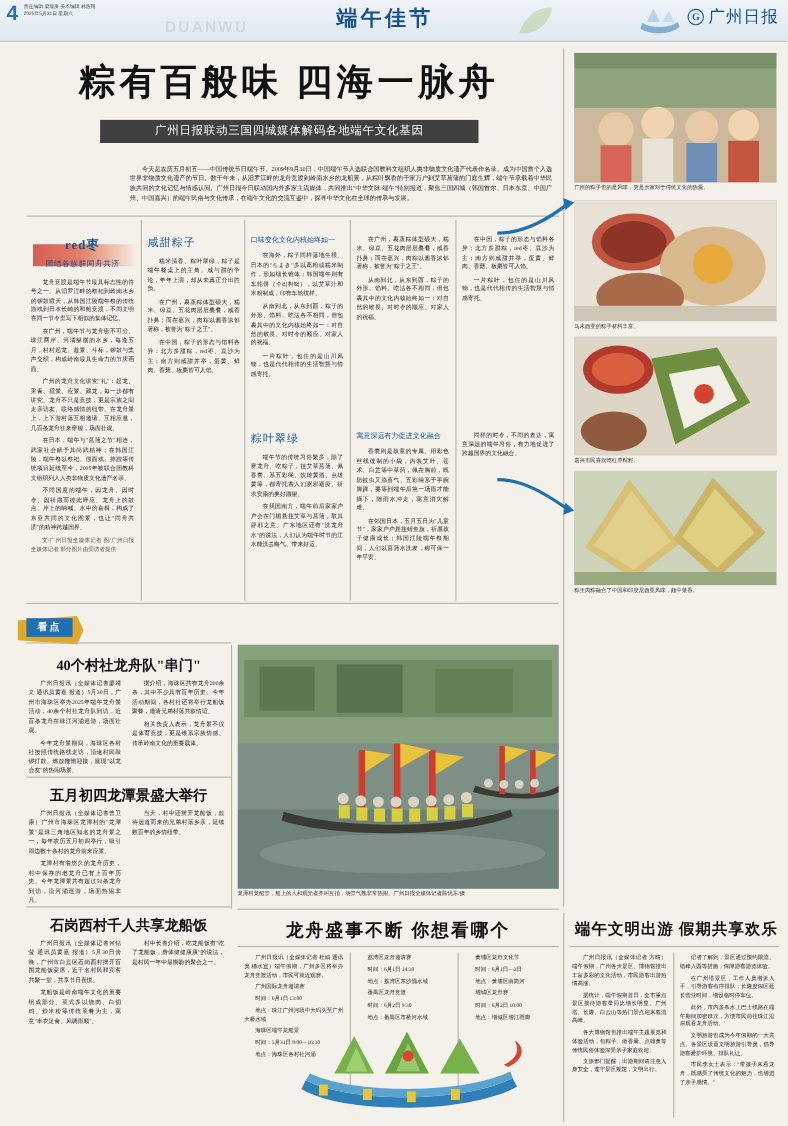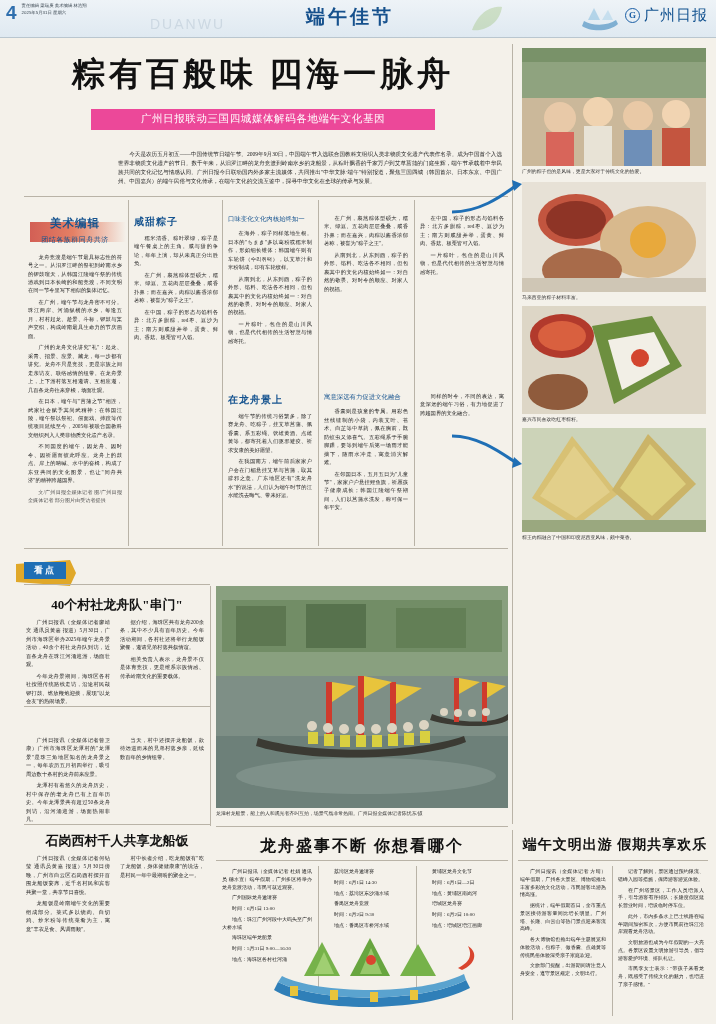--- a/index.html
+++ b/index.html
@@ -46,7 +46,7 @@
   .brand-text { font-size:15px; font-weight:normal; color:#11518f; letter-spacing:1px; }
   .mast-ghost {
     position:absolute; left:150px; top:16px; font-size:14px; color:#ccd8e2;
-    font-weight:normal; letter-spacing:2px; font-family:"Liberation Sans", sans-serif;
+    font-weight:bold; letter-spacing:2px; font-family:"Liberation Sans", sans-serif;
   }
   .mast-deco { position:absolute; right:96px; top:2px; width:40px; height:34px; opacity:.55; }
   .mast-deco2 { position:absolute; left:470px; top:4px; width:34px; height:30px; opacity:.5; }

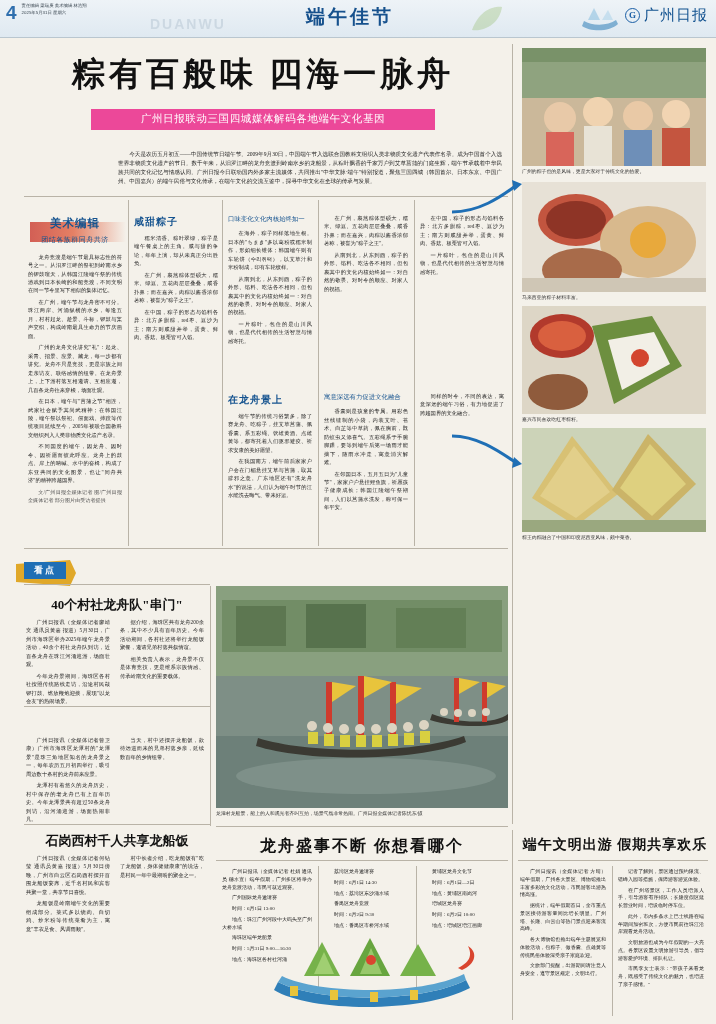--- a/index.html
+++ b/index.html
@@ -58,7 +58,7 @@
     letter-spacing:4px; margin-top:12px; font-family:"Liberation Serif", serif;
   }
   .subheadline {
-    margin:12px auto 0; width:344px; background:#ec4899; color:#fff;
+    margin:12px auto 0; width:344px; background:#404040; color:#fff;
     font-size:10.5px; text-align:center; letter-spacing:.6px; padding:3px 0 4px;
     font-family:"Liberation Sans", sans-serif;
   }

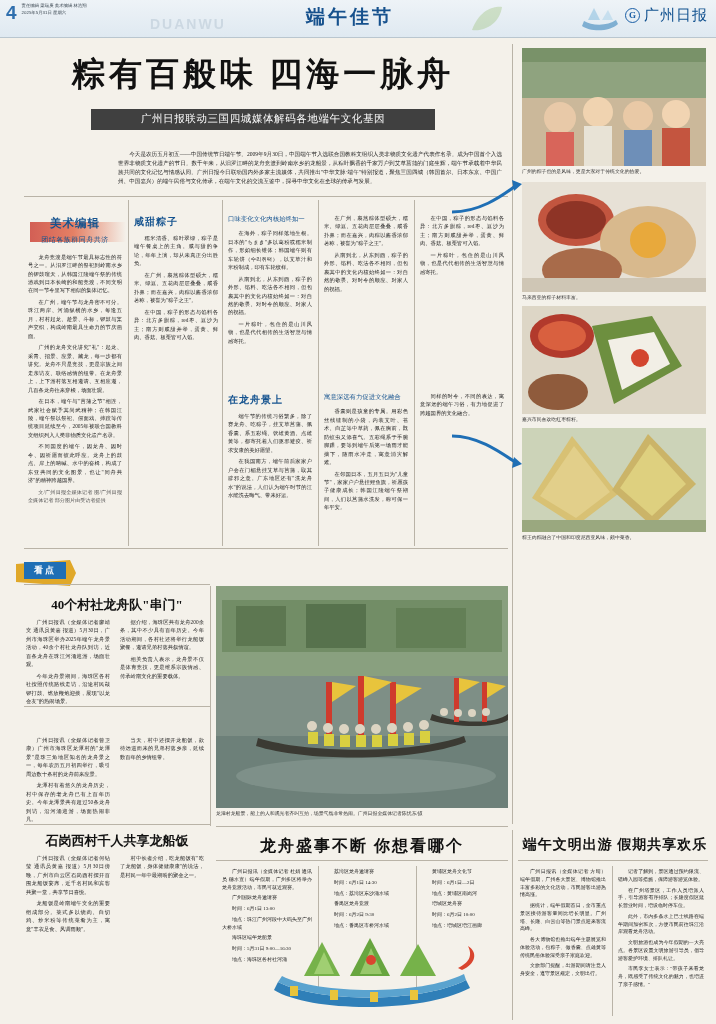--- a/index.html
+++ b/index.html
@@ -172,7 +172,7 @@
   <div class="vrule" style="left:512px; top:44px; height:780px;"></div>
 
   <div class="col" style="left:28px; top:214px; width:94px;">
-    <div class="sec-title">美术编辑</div>
+    <div class="sec-title">red枣</div>
     <div class="sec-sub">团结各族群同舟共济</div>
     <p>龙舟竞渡是端午节最具标志性的符号之一。从汨罗江畔的祭祀到岭南水乡的锣鼓喧天，从韩国江陵端午祭的传统游戏到日本长崎的和船竞渡，不同文明在同一节令里写下相似的集体记忆。</p>
     <p>在广州，端午节与龙舟密不可分。珠江两岸、河涌纵横的水乡，每逢五月，村村起龙、趁景、斗标，锣鼓与桨声交织，构成岭南最具生命力的节庆画面。</p>

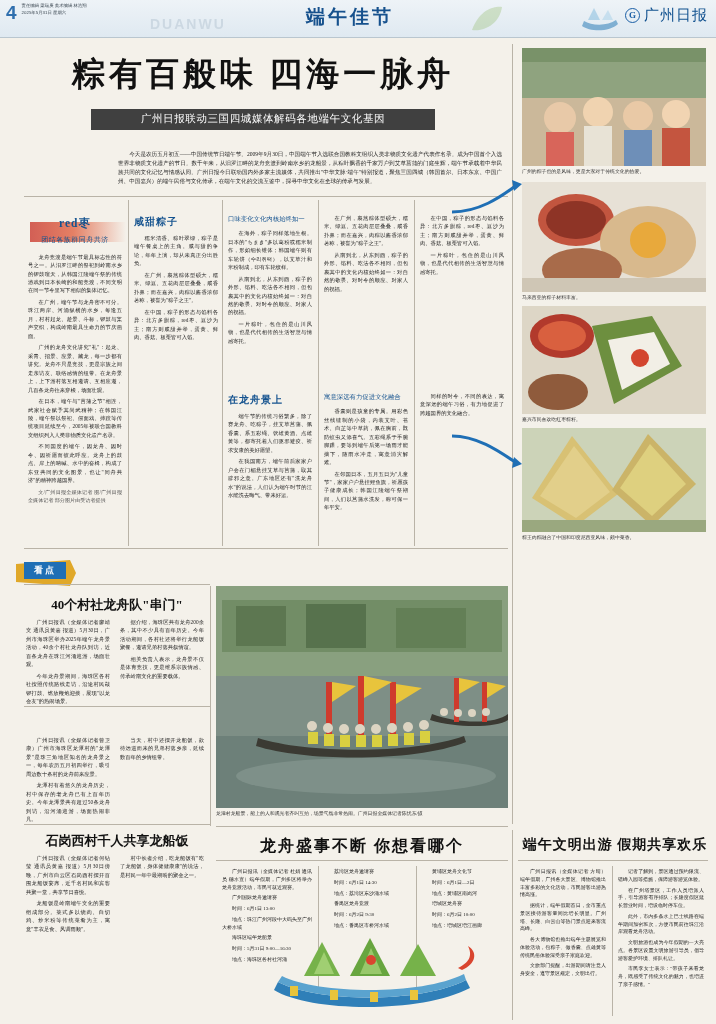--- a/index.html
+++ b/index.html
@@ -95,7 +95,7 @@
     text-align:center; font-size:7px; color:#15538f; margin:0 0 6px; letter-spacing:.5px; text-indent:0;
   }
   .inline-title {
-    font-size:10px; font-weight:bold; color:#15538f; letter-spacing:1px; text-indent:0; margin:0 0 4px;
+    font-size:10px; font-weight:normal; color:#15538f; letter-spacing:1px; text-indent:0; margin:0 0 4px;
   }
   .inline-sub { font-size:6.4px; color:#15538f; text-indent:0; margin:0 0 5px; }
   .byline { font-size:5.1px; color:#555; text-indent:0; margin-top:4px; }

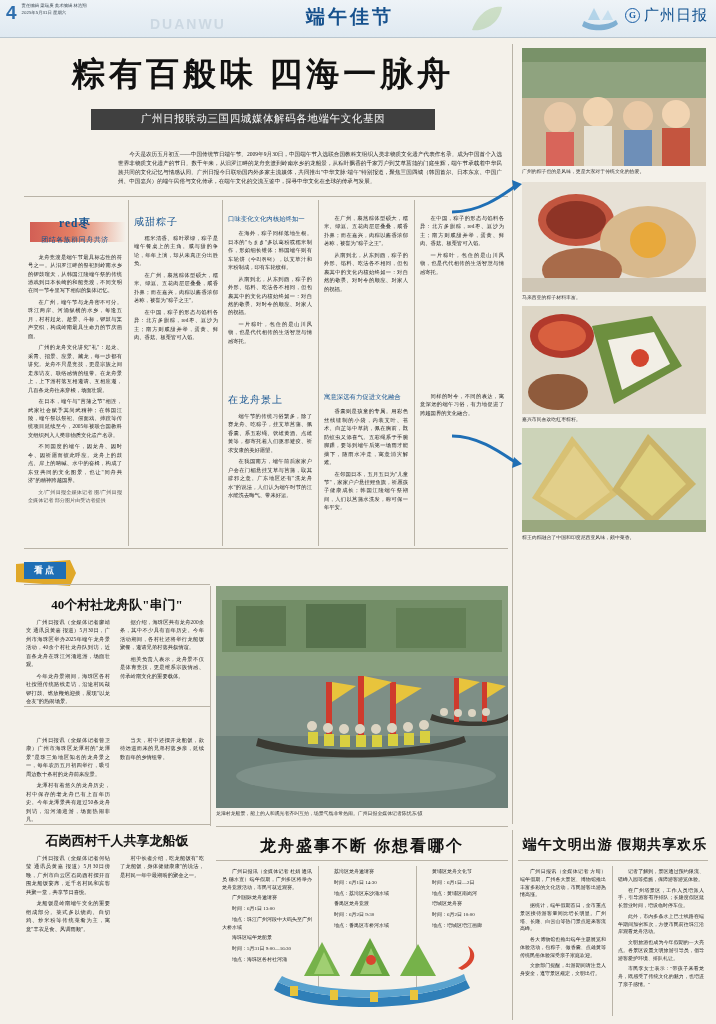--- a/index.html
+++ b/index.html
@@ -196,7 +196,7 @@
   </div>
 
   <div class="col" style="left:228px; top:392px; width:84px;">
-    <div class="inline-title">在龙舟景上</div>
+    <div class="inline-title">粽叶翠绿</div>
     <p>端午节的传统习俗繁多，除了赛龙舟、吃粽子，挂艾草菖蒲、佩香囊、系五彩绳、饮雄黄酒、点雄黄等，都寄托着人们驱邪避疫、祈求安康的美好愿望。</p>
     <p>在我国南方，端午前后家家户户会在门楣悬挂艾草与菖蒲，取其辟邪之意。广东地区还有"洗龙舟水"的说法，人们认为端午时节的江水能洗去晦气、带来好运。</p>
   </div>

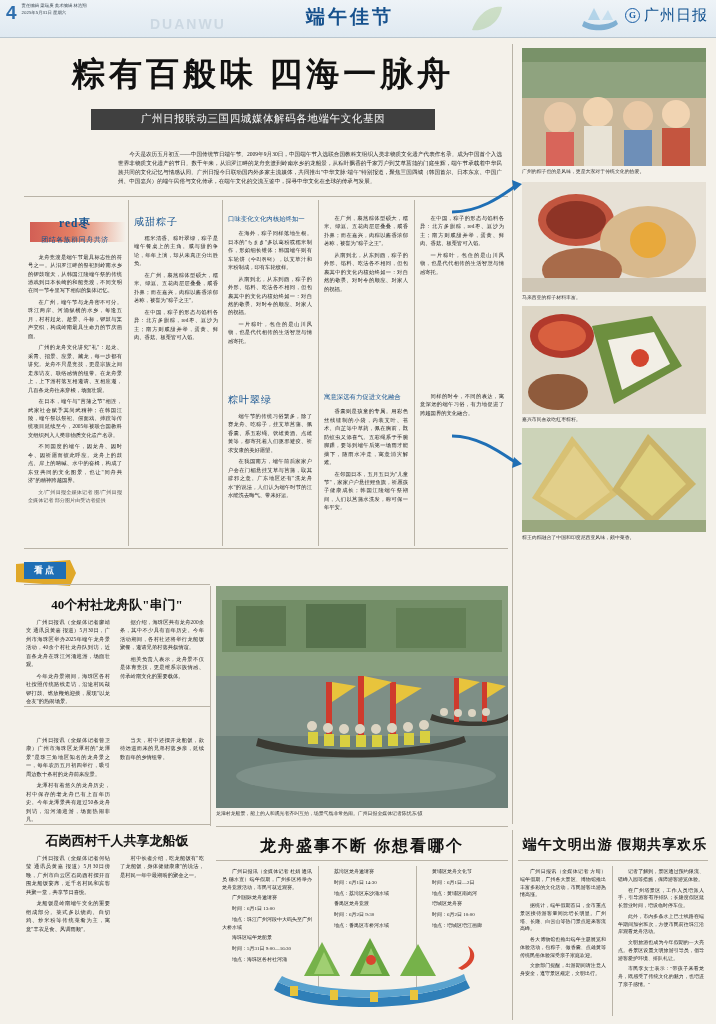--- a/index.html
+++ b/index.html
@@ -294,6 +294,7 @@
 
   <div class="hrule" style="left:24px; top:706px; width:186px;"></div>
 
+  <div class="mid-title" style="left:24px; top:714px; width:186px; font-size:13px;">五月初四龙潭景盛大举行</div>
   <div class="col" style="left:26px; top:736px; width:84px;">
     <p>广州日报讯（全媒体记者曾卫康）广州市海珠区龙潭村的"龙潭景"是珠三角地区知名的龙舟景之一，每年农历五月初四举行，吸引周边数十条村的龙舟前来应景。</p>
     <p>龙潭村有着悠久的龙舟历史，村中保存的老龙舟已有上百年历史。今年龙潭景共有超过50条龙舟到访，沿河涌巡游，场面热闹非凡。</p>

